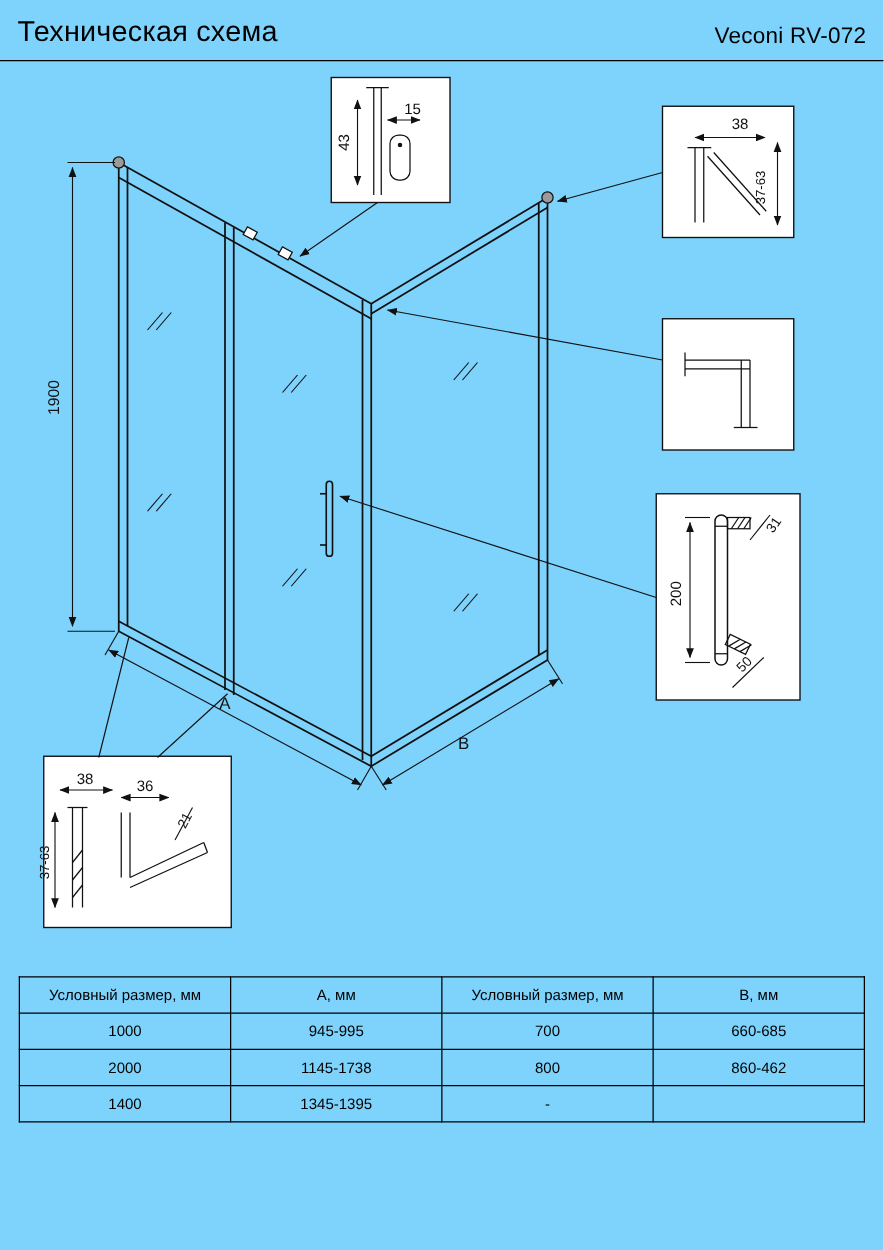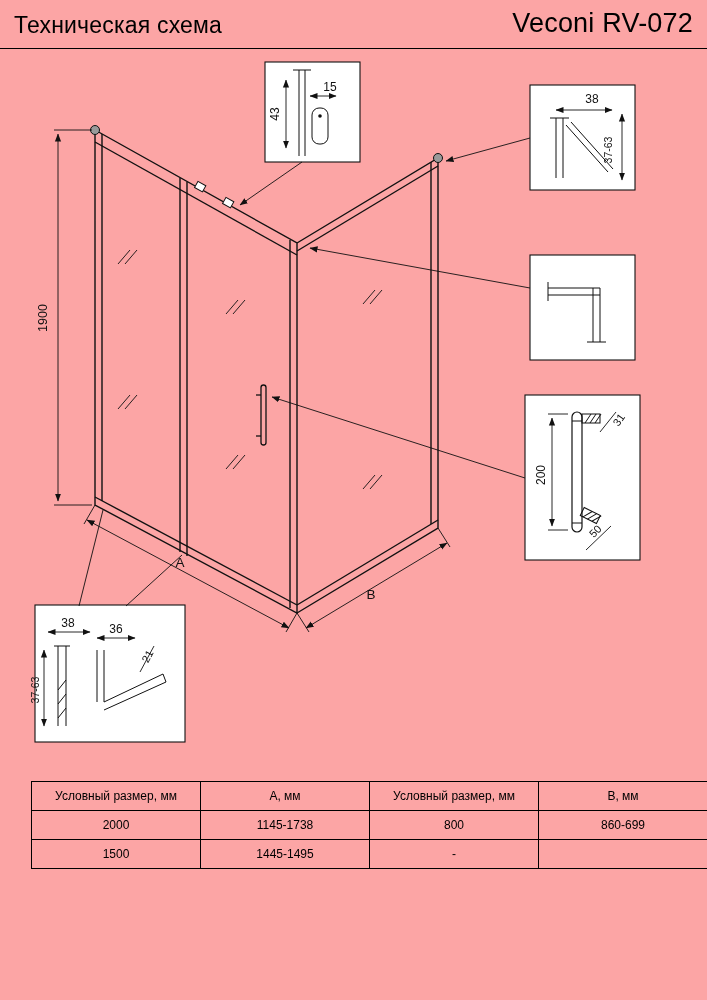--- a/index.html
+++ b/index.html
@@ -5,7 +5,7 @@
   * { box-sizing: border-box; }
   html,body { margin:0; padding:0; background:#fff; }
   body { font-family:"Liberation Sans", sans-serif; color:#000; }
-  .page { position:relative; width:707px; height:1000px; background:#fca5a5; overflow:hidden; }
+  .page { position:relative; width:707px; height:1000px; background:#7dd3fc; overflow:hidden; }
   .header { position:absolute; top:0; left:0; width:707px; height:49px;
             display:flex; justify-content:space-between; align-items:flex-end;
             padding:0 14px 9px 14px; border-bottom:1.6px solid #000; }

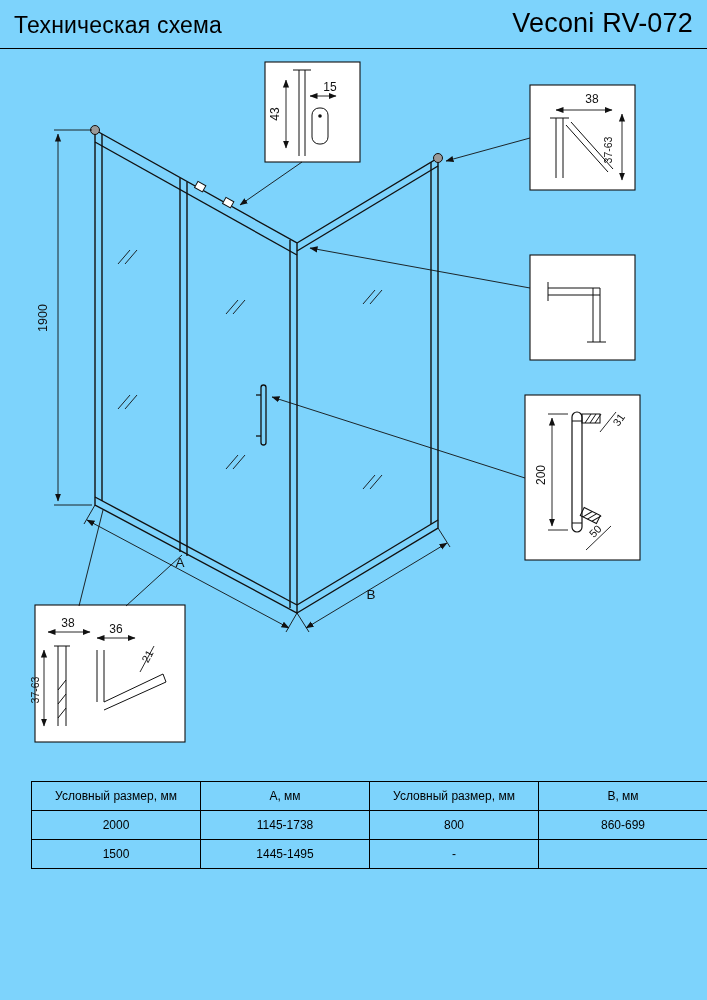--- a/index.html
+++ b/index.html
@@ -10,7 +10,7 @@
             display:flex; justify-content:space-between; align-items:flex-end;
             padding:0 14px 9px 14px; border-bottom:1.6px solid #000; }
   .header .title { font-size:23px; letter-spacing:0.2px; }
-  .header .model { font-size:27px; letter-spacing:0.2px; }
+  .header .model { font-size:18px; letter-spacing:0.2px; }
   svg.drawing { position:absolute; top:50px; left:0; }
   svg text { font-family:"Liberation Sans", sans-serif; fill:#111; }
   .table-wrap { position:absolute; top:781px; left:15px; width:677px; }

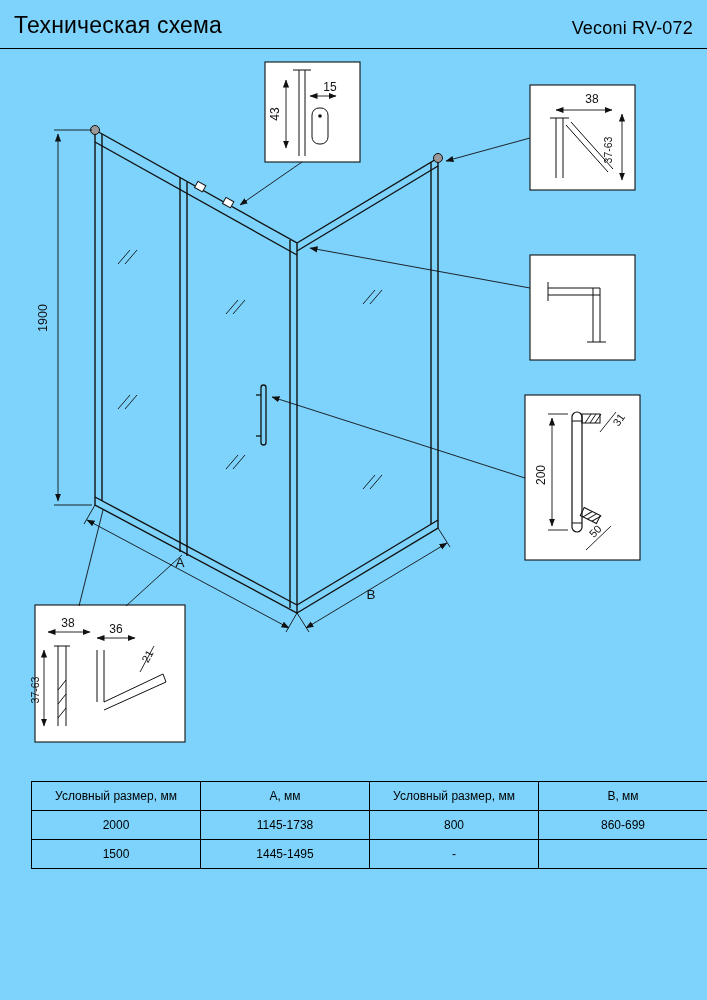--- a/index.html
+++ b/index.html
@@ -14,7 +14,7 @@
   svg.drawing { position:absolute; top:50px; left:0; }
   svg text { font-family:"Liberation Sans", sans-serif; fill:#111; }
   .table-wrap { position:absolute; top:781px; left:15px; width:677px; }
-  table { border-collapse:collapse; width:100%; table-layout:fixed;margin-left:16px; }
+  table { border-collapse:collapse; width:100%; table-layout:fixed; }
   th, td { border:1px solid #000; height:29px; text-align:center; vertical-align:middle;
            font-size:12px; font-weight:400; padding:0 4px; }
 </style>

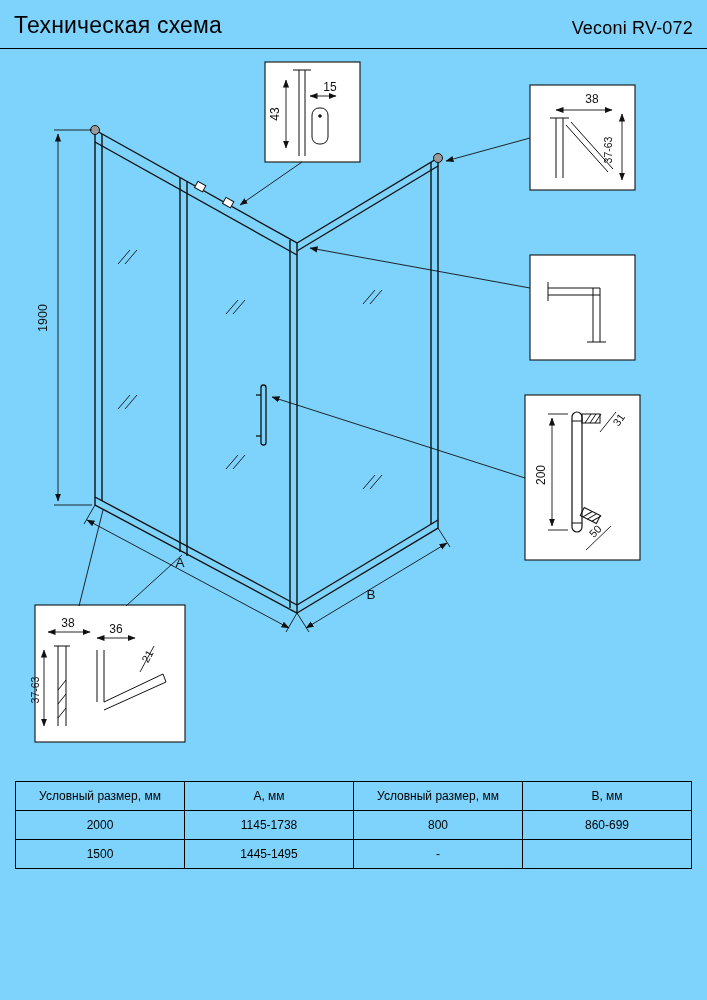--- a/index.html
+++ b/index.html
@@ -205,6 +205,12 @@
       </thead>
       <tbody>
         <tr>
+          <td>1000</td>
+          <td>945-995</td>
+          <td>700</td>
+          <td>660-685</td>
+        </tr>
+        <tr>
           <td>2000</td>
           <td>1145-1738</td>
           <td>800</td>

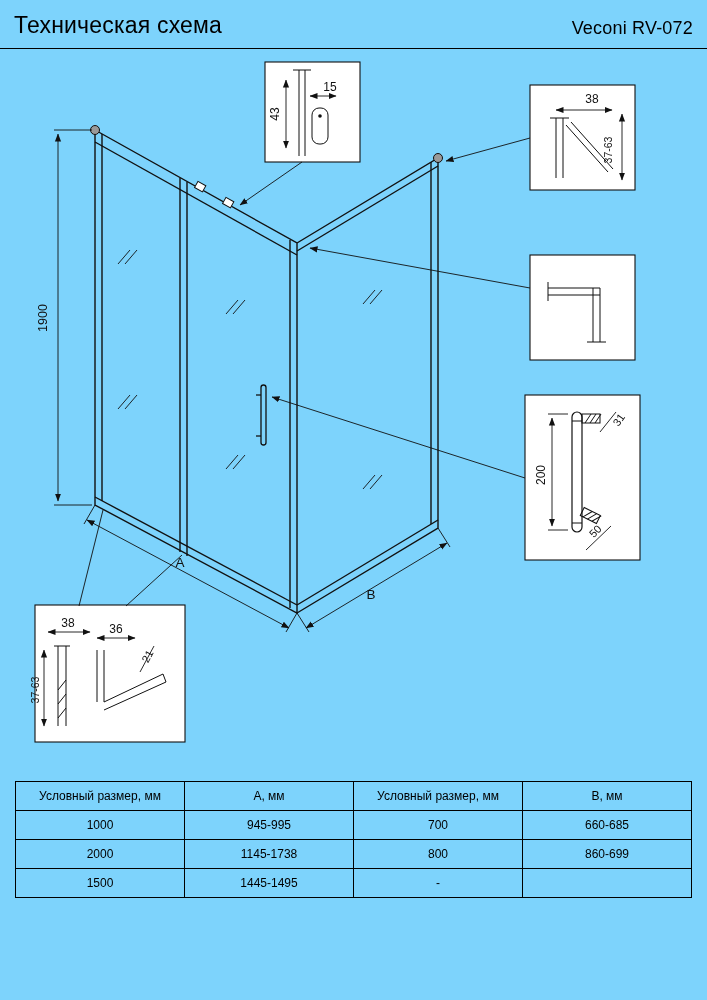--- a/index.html
+++ b/index.html
@@ -214,7 +214,7 @@
           <td>2000</td>
           <td>1145-1738</td>
           <td>800</td>
-          <td>860-699</td>
+          <td>860-462</td>
         </tr>
         <tr>
           <td>1500</td>

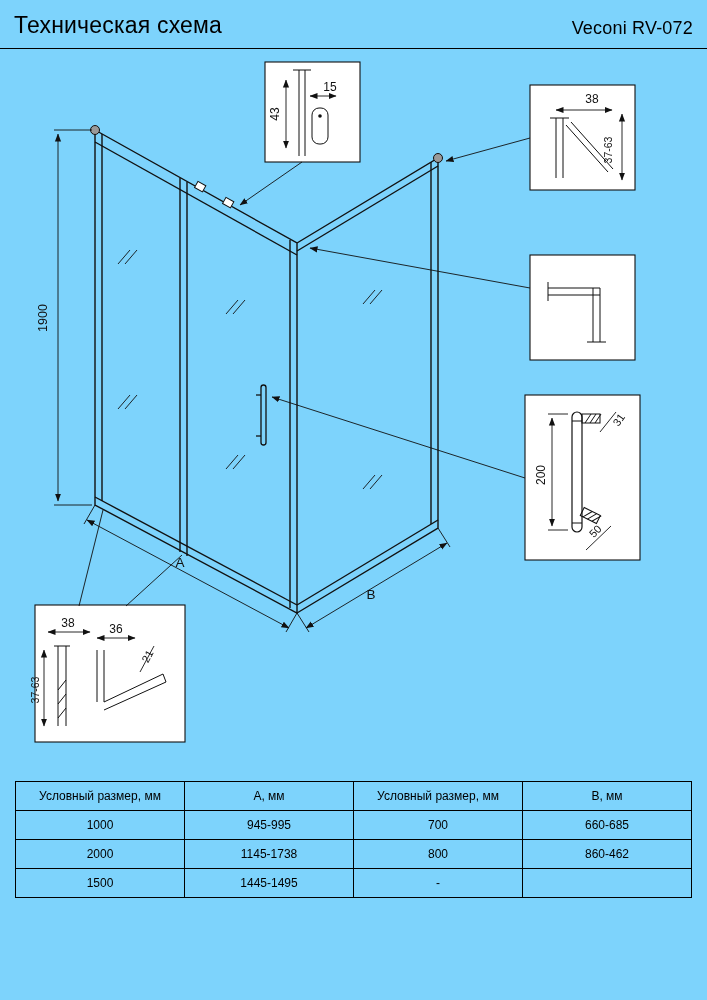--- a/index.html
+++ b/index.html
@@ -217,6 +217,12 @@
           <td>860-462</td>
         </tr>
         <tr>
+          <td>1400</td>
+          <td>1345-1395</td>
+          <td>-</td>
+          <td></td>
+        </tr>
+        <tr>
           <td>1500</td>
           <td>1445-1495</td>
           <td>-</td>

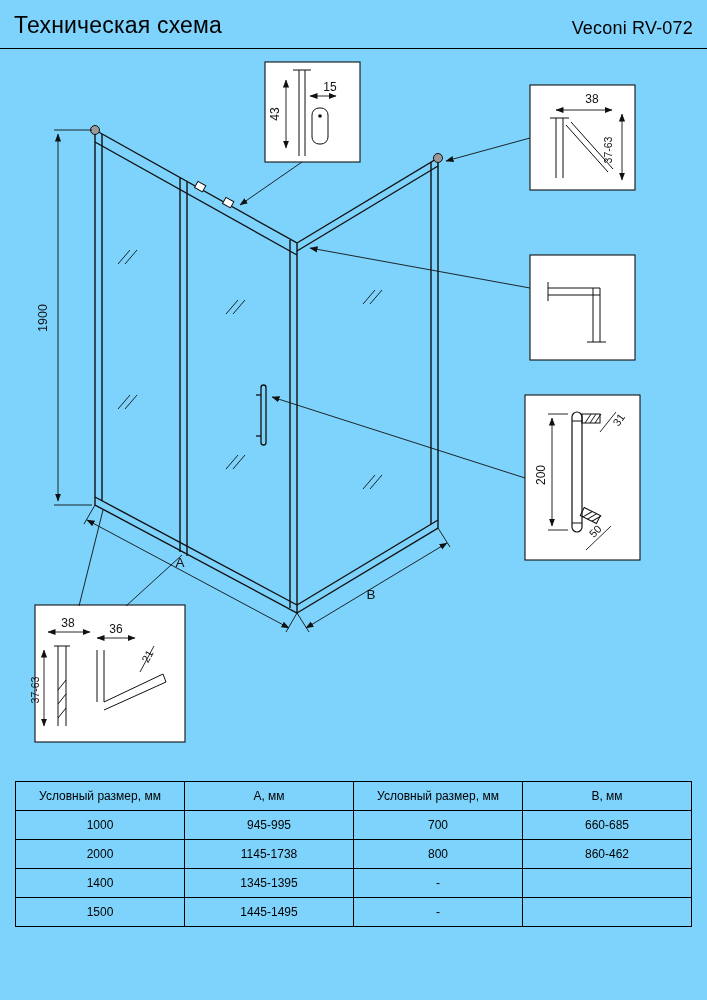--- a/index.html
+++ b/index.html
@@ -222,12 +222,6 @@
           <td>-</td>
           <td></td>
         </tr>
-        <tr>
-          <td>1500</td>
-          <td>1445-1495</td>
-          <td>-</td>
-          <td></td>
-        </tr>
       </tbody>
     </table>
   </div>

